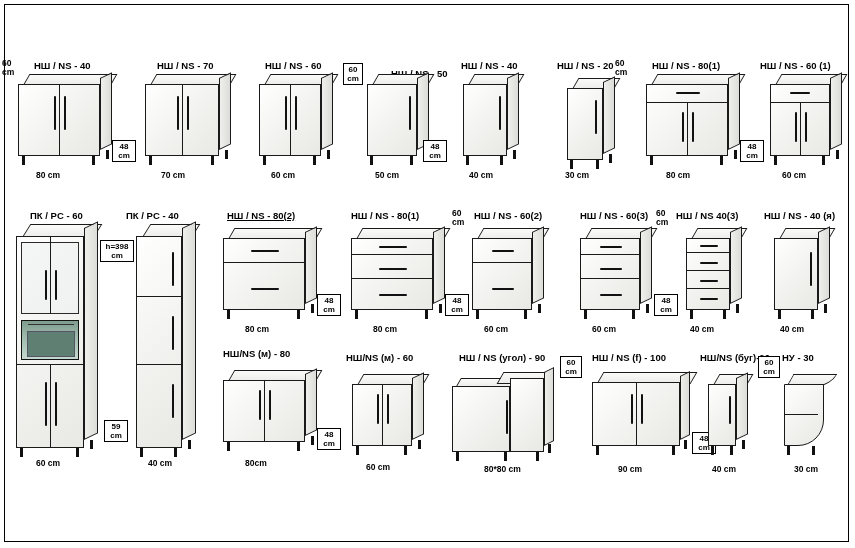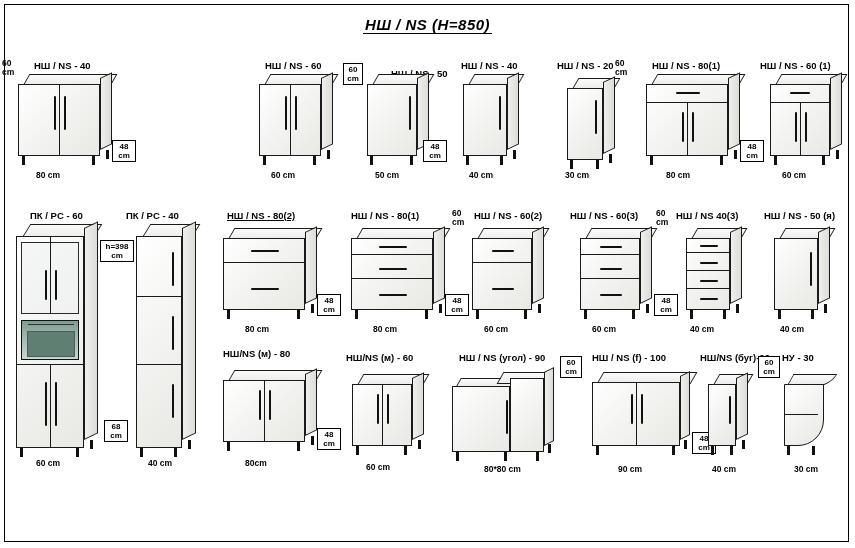--- a/index.html
+++ b/index.html
@@ -35,7 +35,6 @@
 <div id="page">
   <div id="frame"></div>
 
-  <div class="title"><span>НШ / NS  (H=850)</span></div>
 
   <div class="cell" style="left:12px;top:60px;width:105px;height:125px;">
     <div class="clabel" style="left:22px;top:0px;">НШ / NS - 40</div>

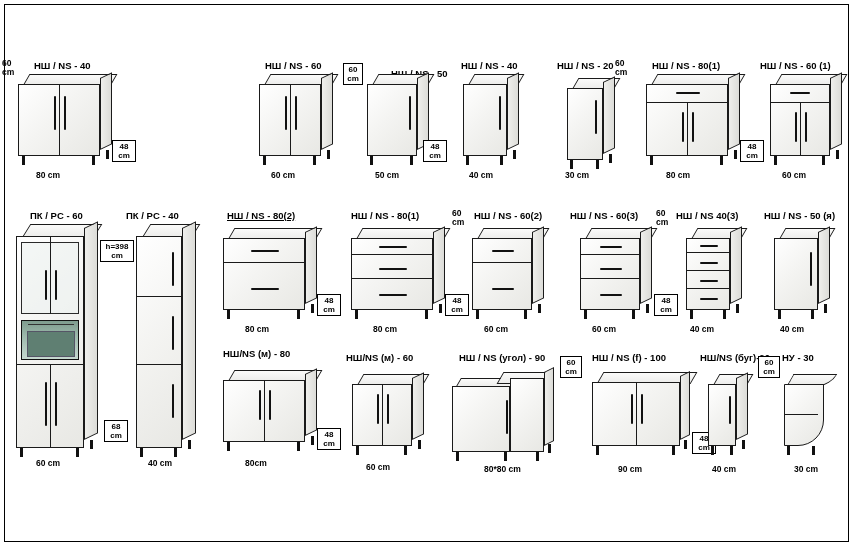--- a/index.html
+++ b/index.html
@@ -54,6 +54,21 @@
     <div class="boxdim" style="left:100px;top:80px;width:20px;">48 cm</div>
   </div>
 
+  <div class="cell" style="left:137px;top:60px;width:100px;height:125px;">
+    <div class="clabel" style="left:20px;top:0px;">НШ / NS - 70</div>
+    <div style="position:absolute;left:8px;top:14px;width:96px;height:96px;">
+      <div class="top" style="left:8px;top:0;width:80px;height:12px;transform:skewX(-30deg);"></div>
+      <div class="cab" style="left:0;top:10px;width:74px;height:72px;"></div>
+      <div class="side" style="left:74px;top:4px;width:12px;height:72px;transform:skewY(-26deg);transform-origin:left top;"></div>
+      <div class="divv" style="left:37px;top:10px;height:72px;"></div>
+      <div class="handle" style="left:32px;top:22px;height:34px;"></div>
+      <div class="handle" style="left:42px;top:22px;height:34px;"></div>
+      <div class="leg" style="left:4px;top:82px;height:9px;"></div>
+      <div class="leg" style="left:66px;top:82px;height:9px;"></div>
+      <div class="leg" style="left:80px;top:76px;height:9px;"></div>
+    </div>
+    <div class="dim" style="left:24px;top:110px;">70 cm</div>
+  </div>
 
   <div class="cell" style="left:249px;top:60px;width:90px;height:125px;">
     <div class="clabel" style="left:16px;top:0px;">НШ / NS - 60</div>

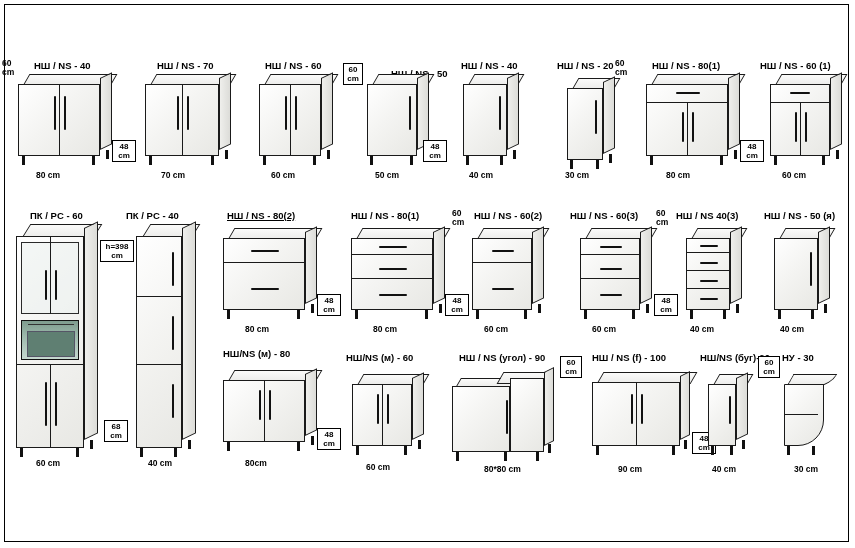--- a/index.html
+++ b/index.html
@@ -267,7 +267,7 @@
   </div>
 
   <div class="cell" style="left:568px;top:210px;width:98px;height:130px;">
-    <div class="clabel" style="left:2px;top:0px;">НШ / NS - 60(3)</div>
+    <div class="clabel" style="left:12px;top:0px;">НШ / NS - 60(3)</div>
     <div class="dim" style="left:88px;top:-1px;width:18px;white-space:pre-line;line-height:9px;">60 cm</div>
     <div style="position:absolute;left:12px;top:18px;width:84px;height:100px;">
       <div class="top" style="left:8px;top:0;width:66px;height:12px;transform:skewX(-30deg);"></div>

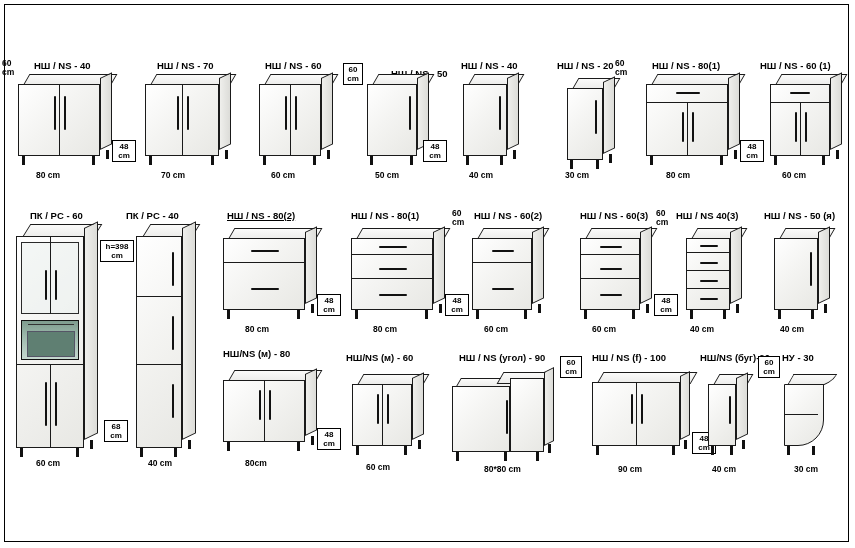--- a/index.html
+++ b/index.html
@@ -307,7 +307,7 @@
   </div>
 
   <div class="cell" style="left:762px;top:210px;width:88px;height:130px;">
-    <div class="clabel" style="left:2px;top:0px;">НШ / NS - 50 (я)</div>
+    <div class="clabel" style="left:2px;top:0px;">НШ / NS - 40 (я)</div>
     <div style="position:absolute;left:12px;top:18px;width:72px;height:100px;">
       <div class="top" style="left:8px;top:0;width:50px;height:12px;transform:skewX(-30deg);"></div>
       <div class="cab" style="left:0;top:10px;width:44px;height:72px;"></div>

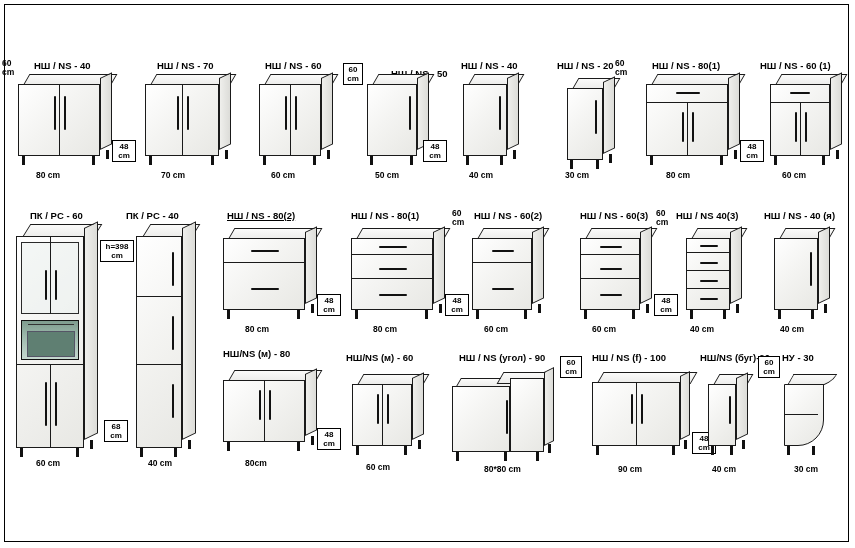--- a/index.html
+++ b/index.html
@@ -192,7 +192,7 @@
     </div>
     <div class="dim" style="left:24px;top:248px;">60 cm</div>
     <div class="boxdim" style="left:88px;top:30px;width:30px;">h=398 cm</div>
-    <div class="boxdim" style="left:92px;top:210px;width:20px;">68 cm</div>
+    <div class="boxdim" style="left:92px;top:210px;width:20px;">59 cm</div>
   </div>
 
   <div class="cell" style="left:122px;top:210px;width:95px;height:265px;">

